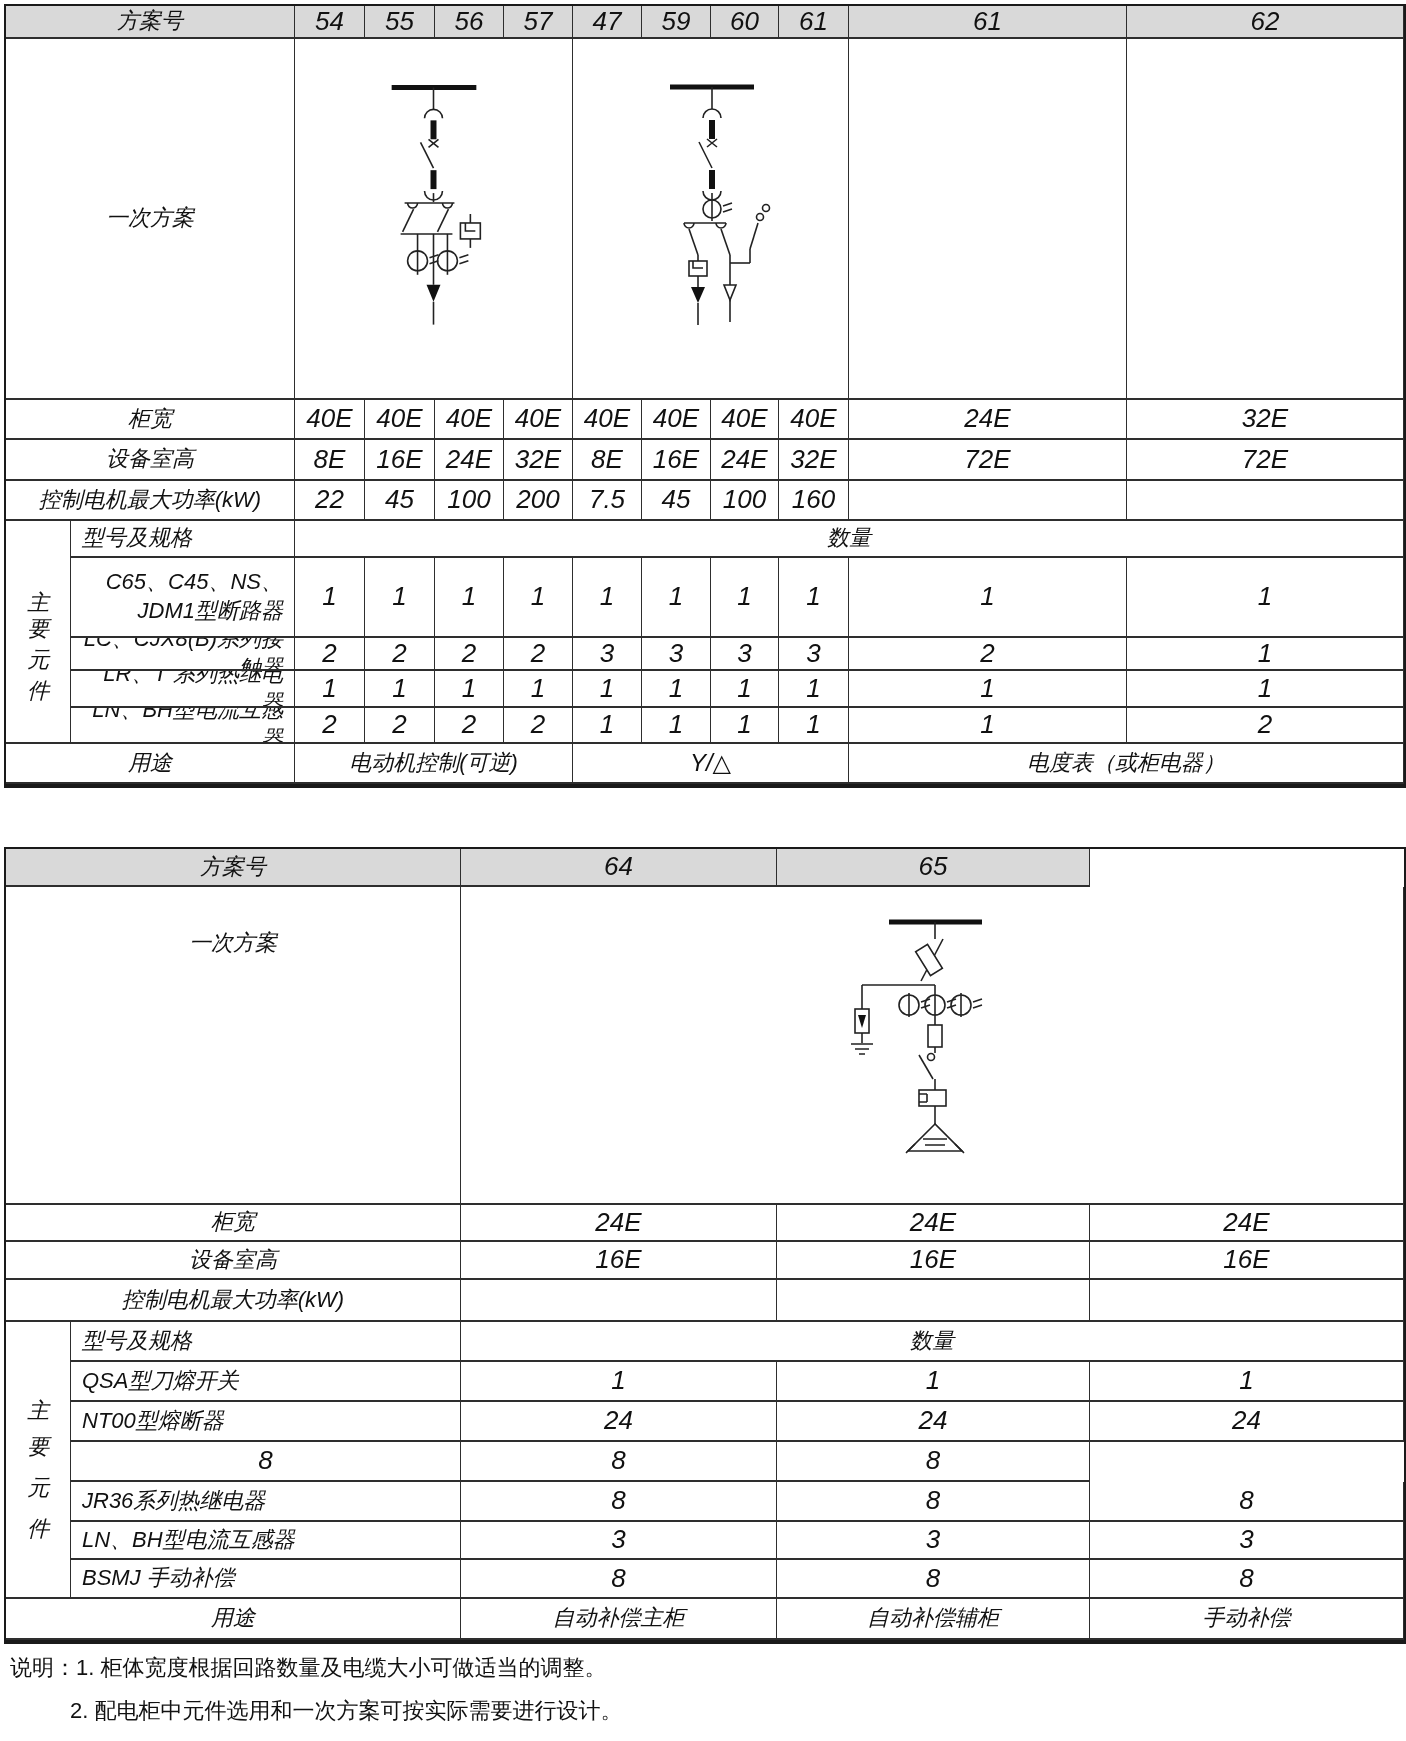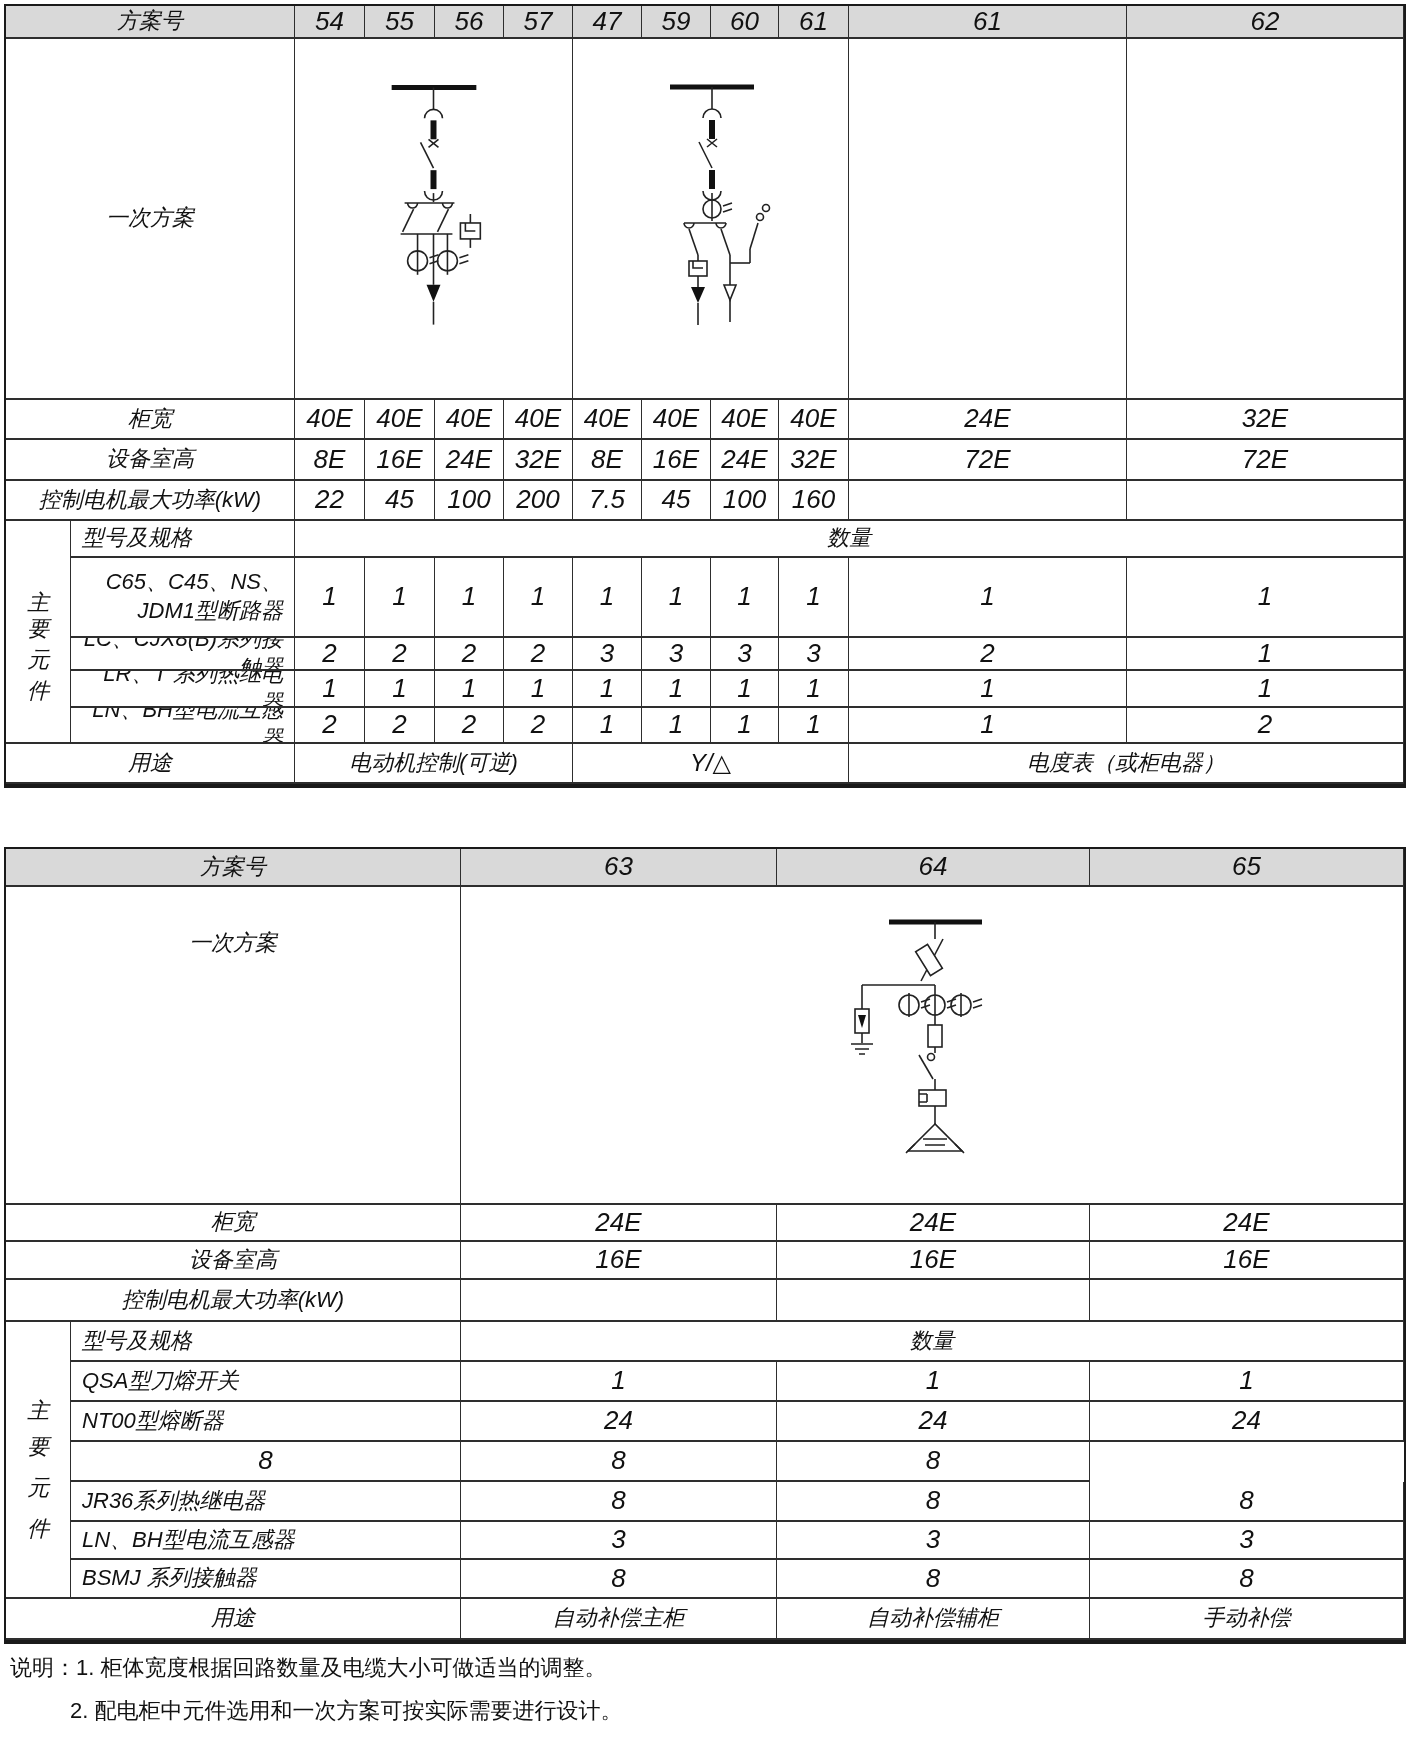--- a/index.html
+++ b/index.html
@@ -230,7 +230,6 @@
 <div class="t" id="t2">
 
   <div class="c hd" style="grid-column:1/3">方案号</div>
-  <div class="c hd num">63</div>
   <div class="c hd num">64</div>
   <div class="c hd num">65</div>
 

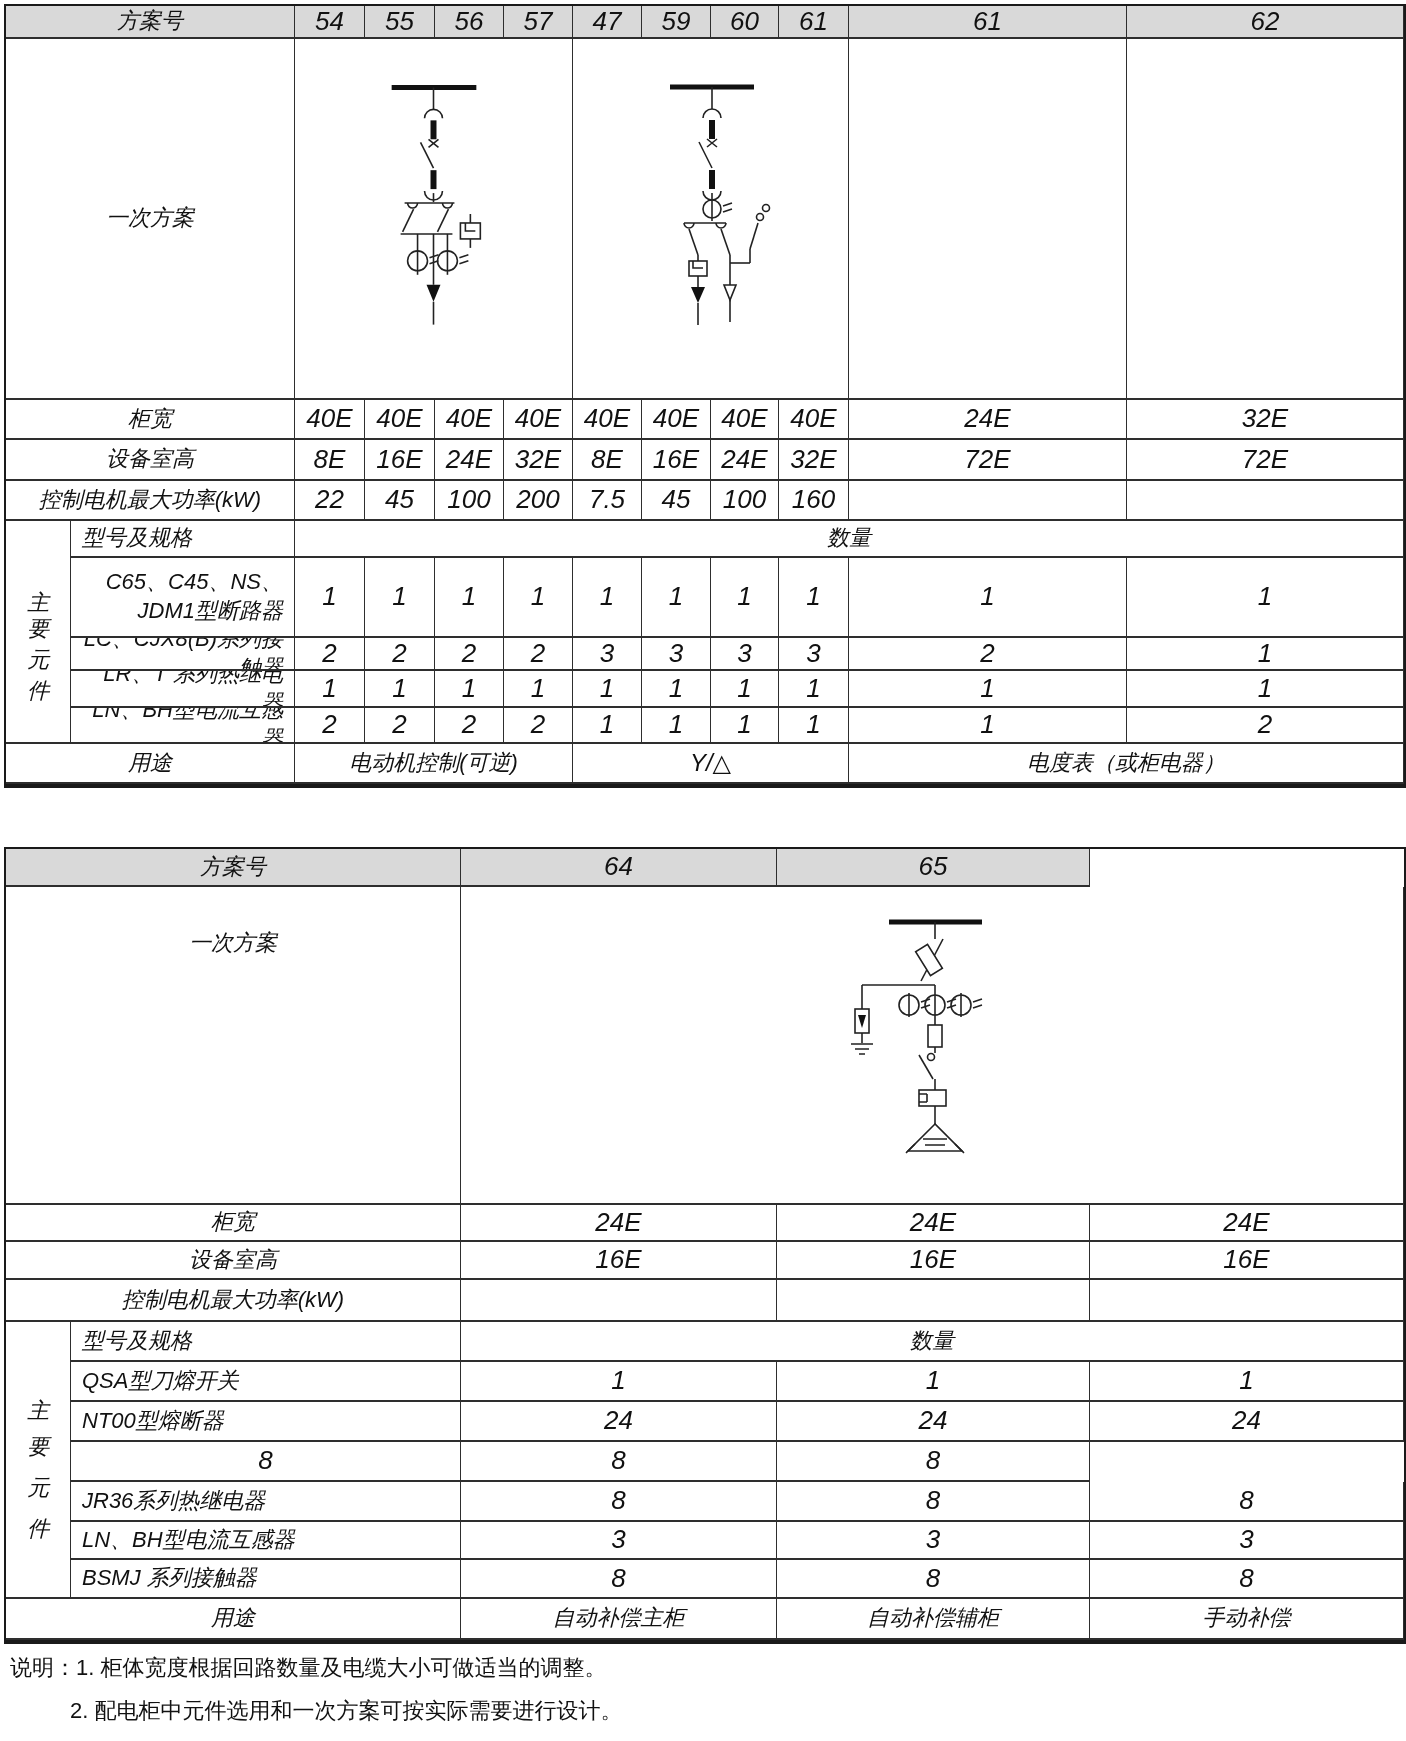--- a/index.html
+++ b/index.html
@@ -326,7 +326,7 @@
   <div class="c num">3</div>
   <div class="c num">3</div>
 
-  <div class="c left" style="grid-column:2">BSMJ 系列接触器</div>
+  <div class="c left" style="grid-column:2">BSMJ 手动补偿</div>
   <div class="c num">8</div>
   <div class="c num">8</div>
   <div class="c num">8</div>

